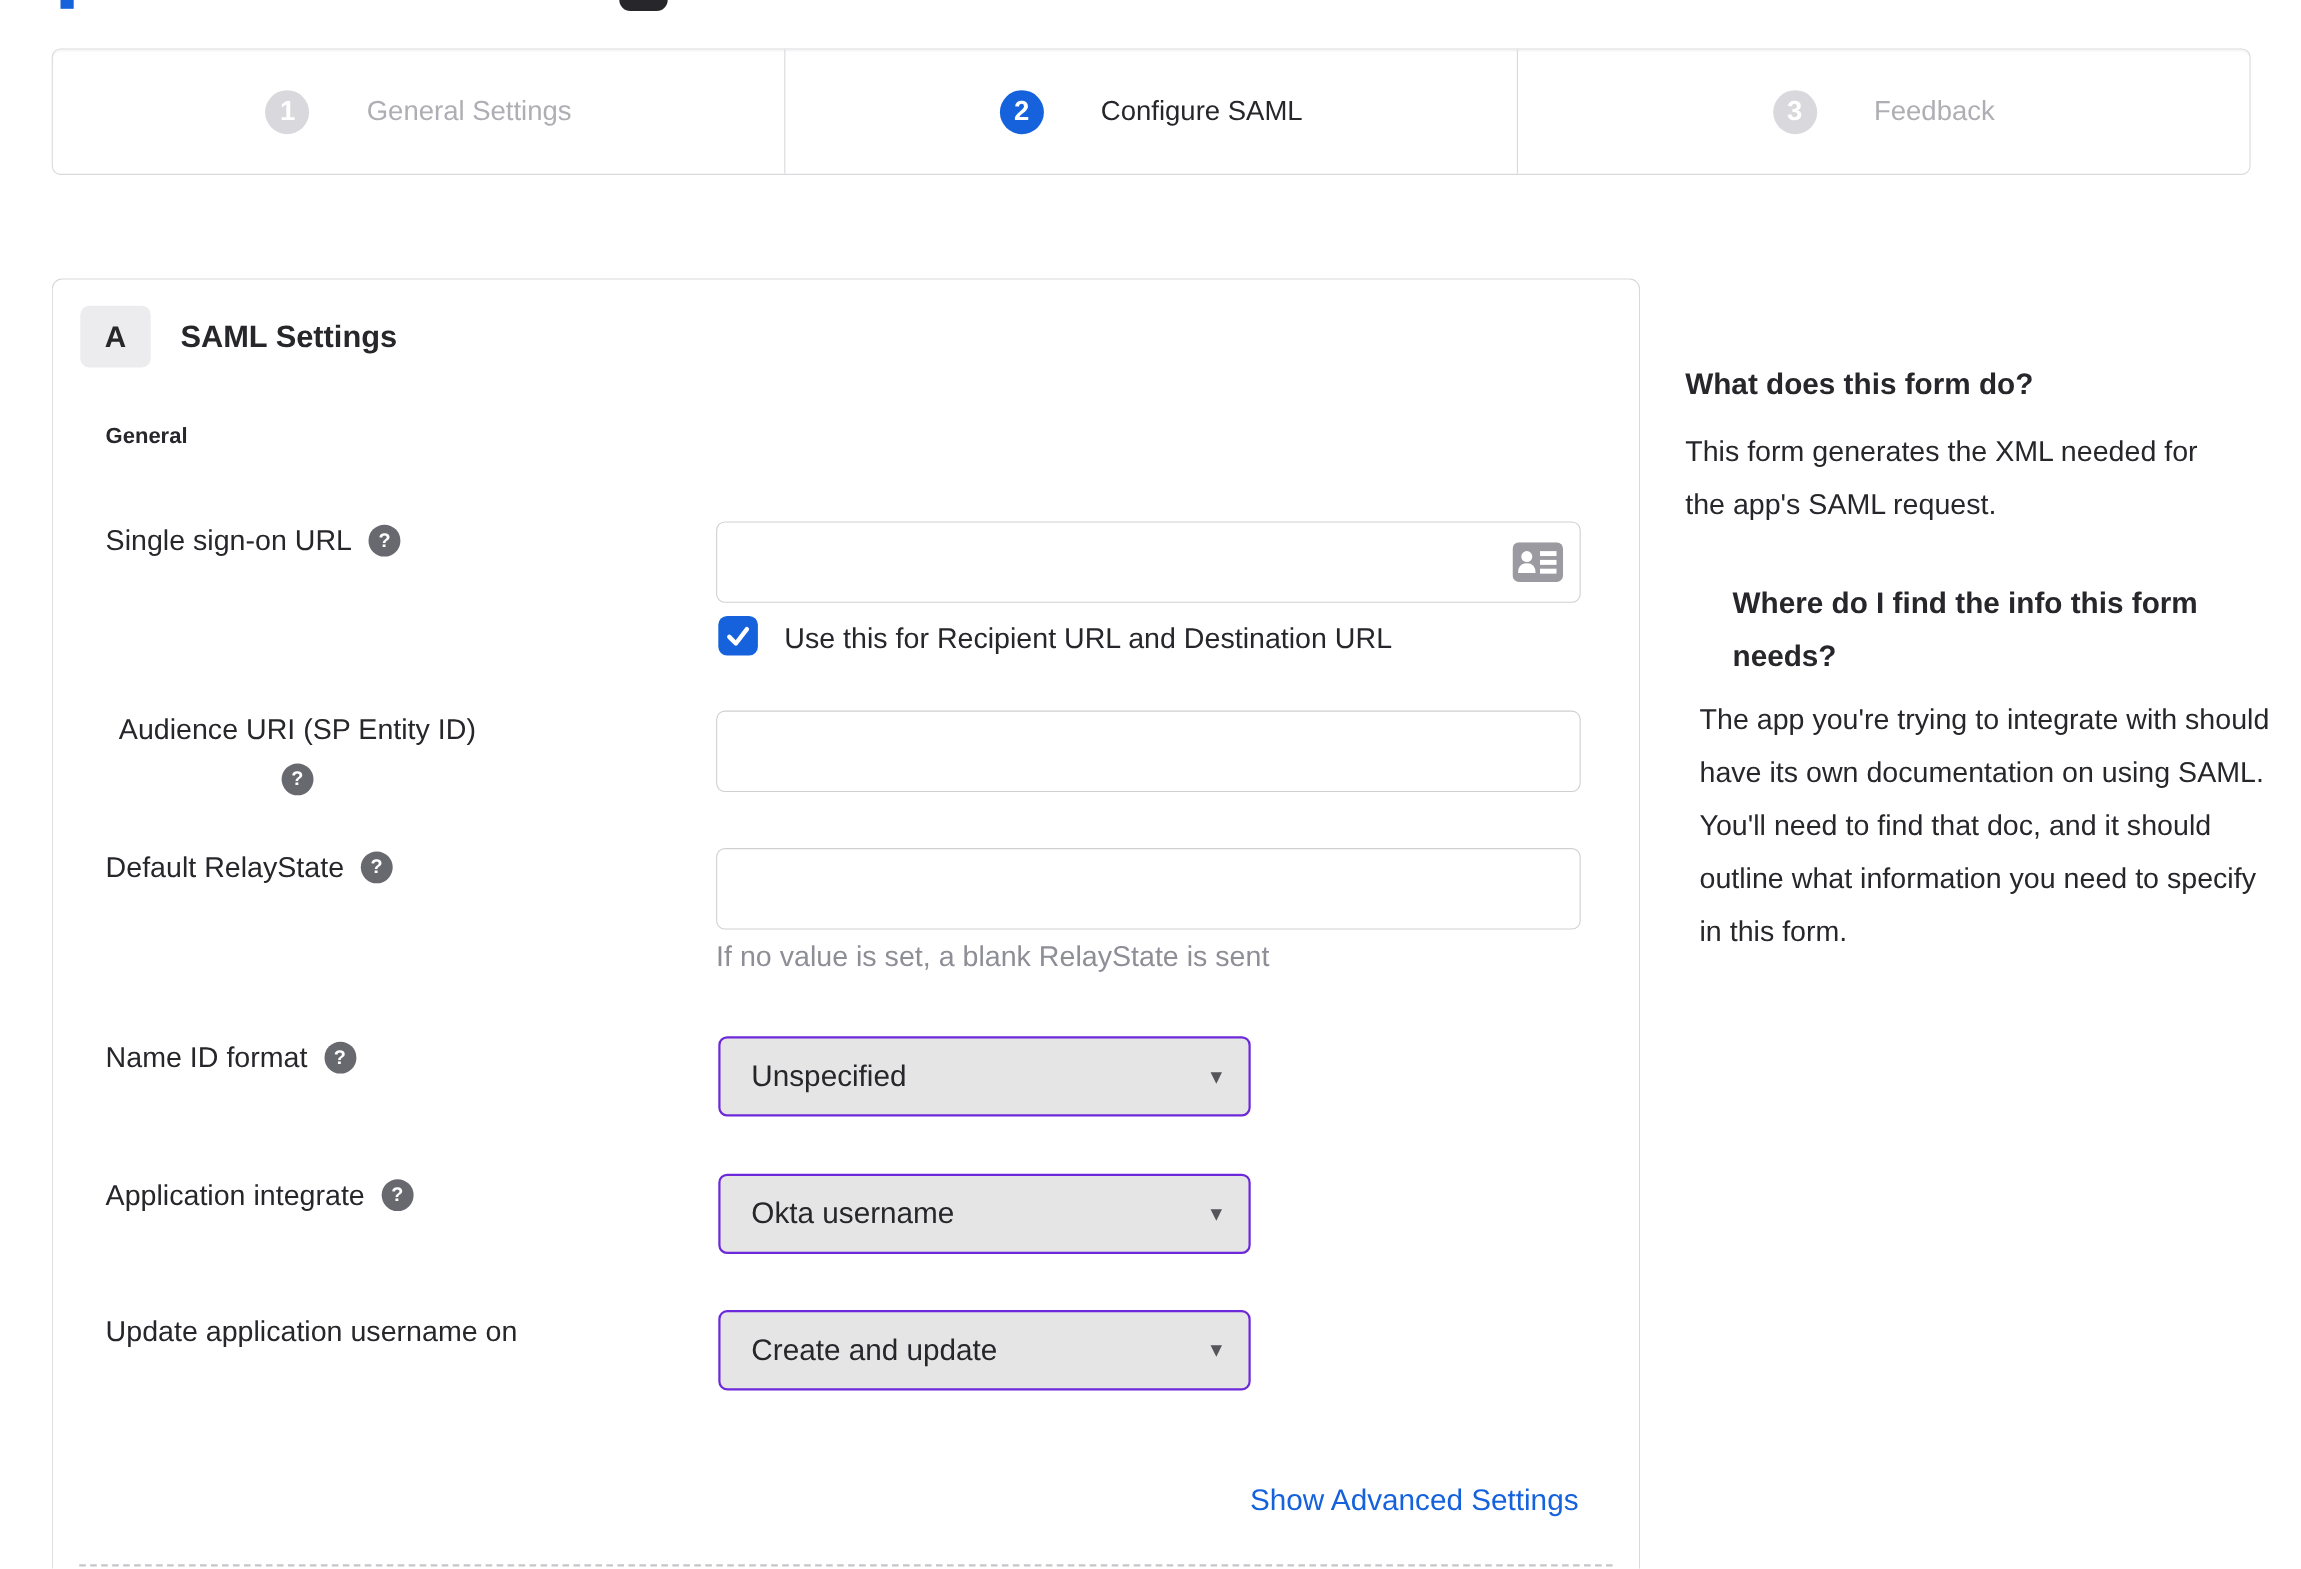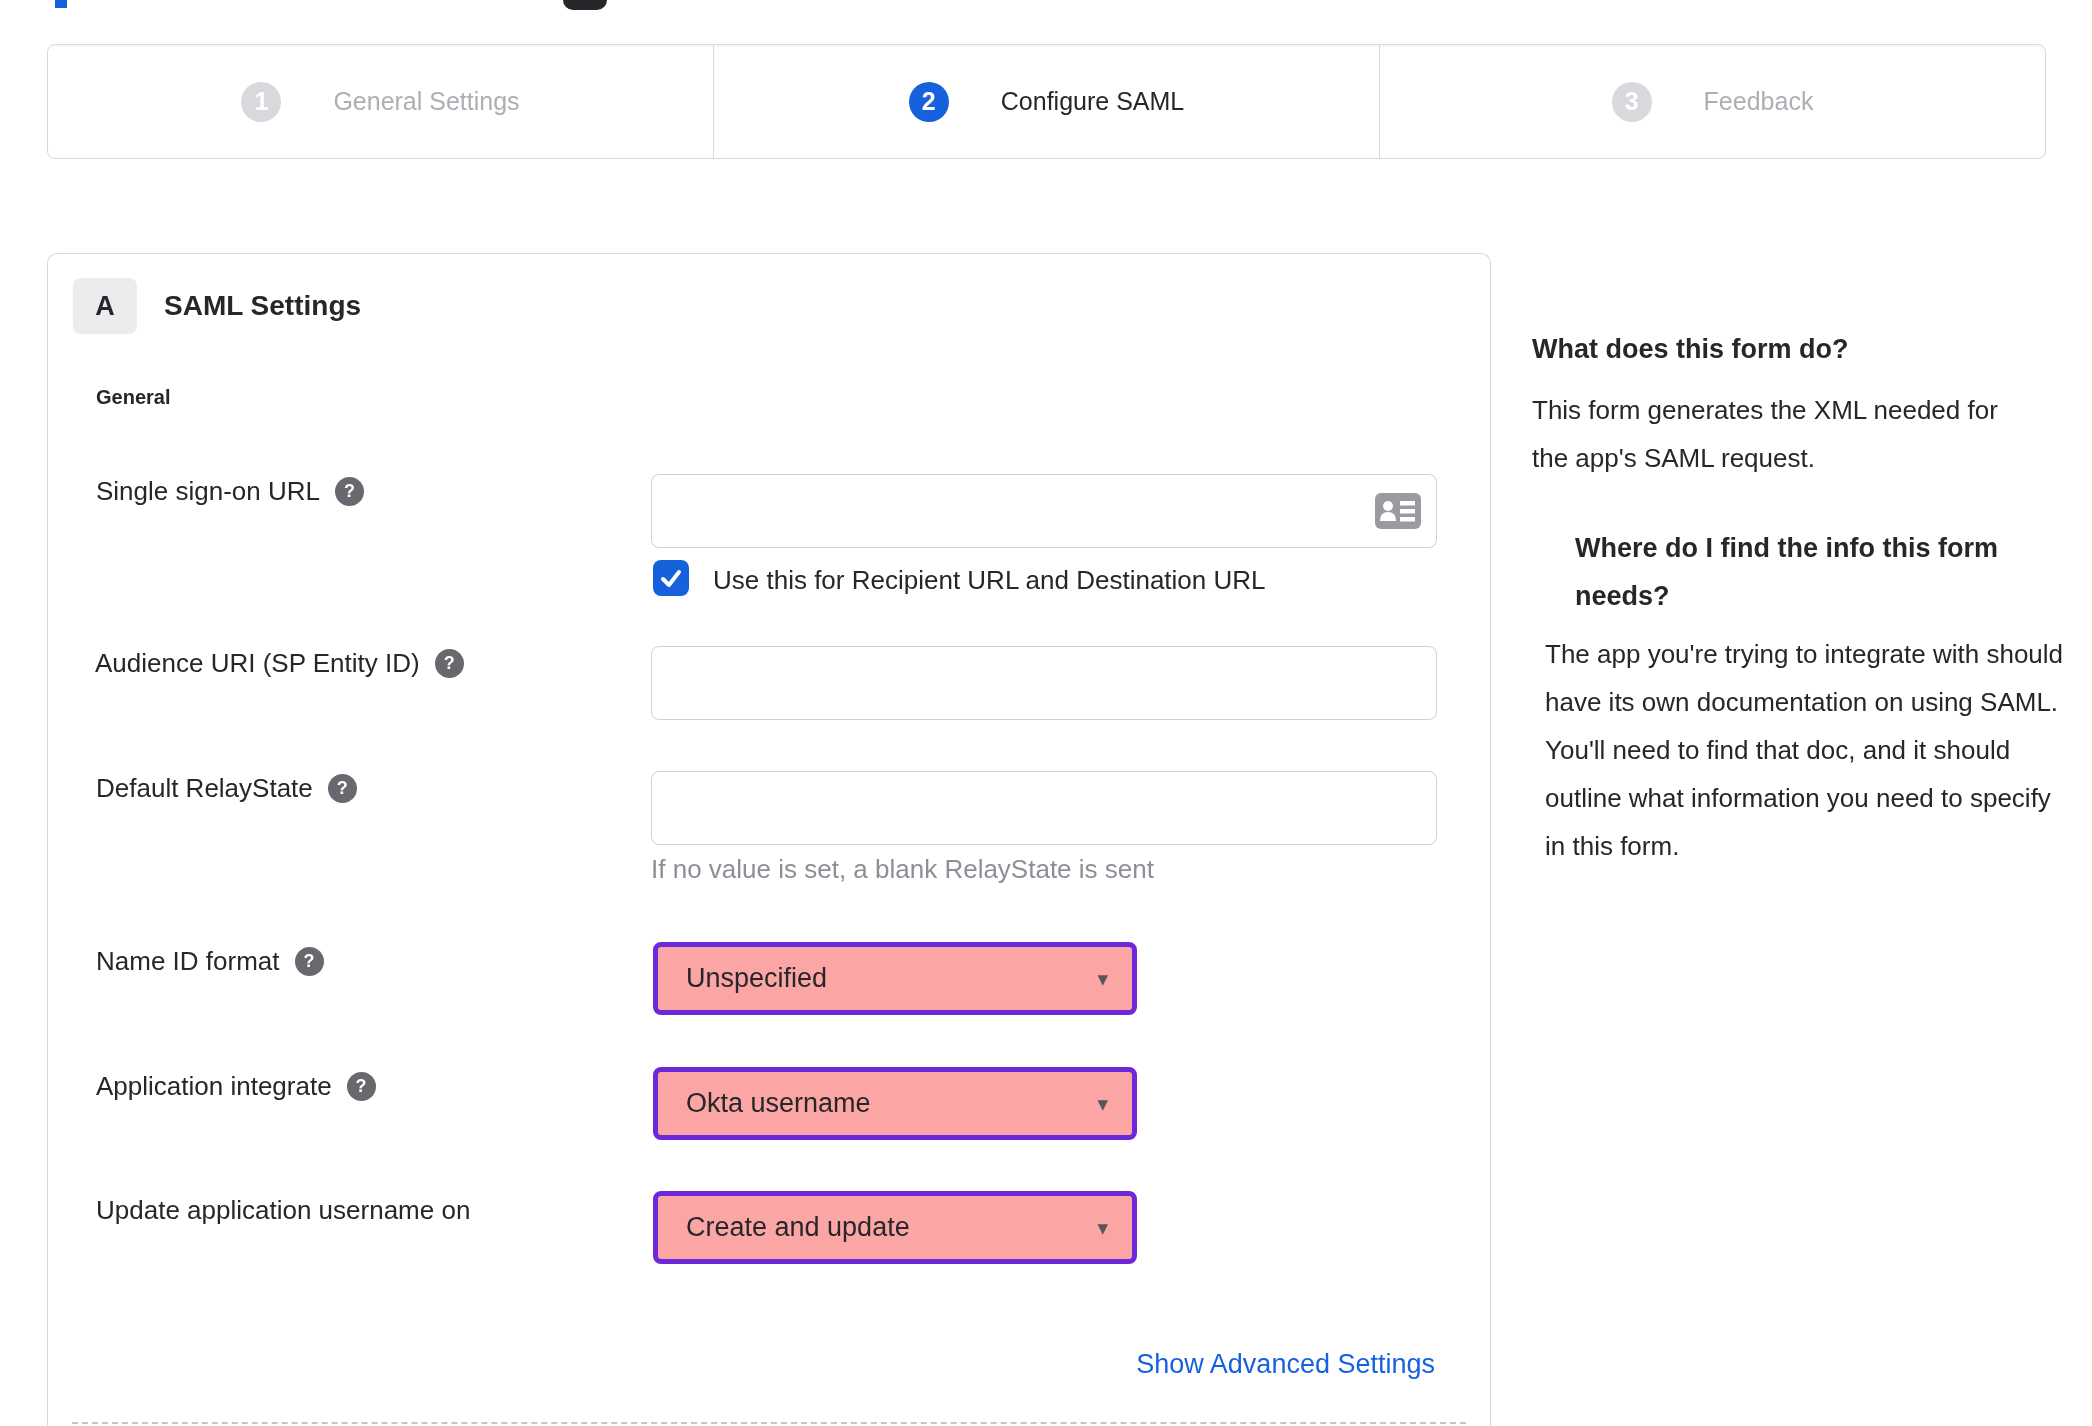--- a/index.html
+++ b/index.html
@@ -139,7 +139,7 @@
   </div>
   <div class="checkbox-label" style="top:311px;">Use this for Recipient URL and Destination URL</div>
 
-  <div class="field-label" style="left:47px;top:394px;">
+  <div class="field-label" style="left:60px;top:394px;flex-direction:column;">
     <span>Audience URI (SP Entity ID)</span>
     <span class="help-icon">?</span>
   </div>

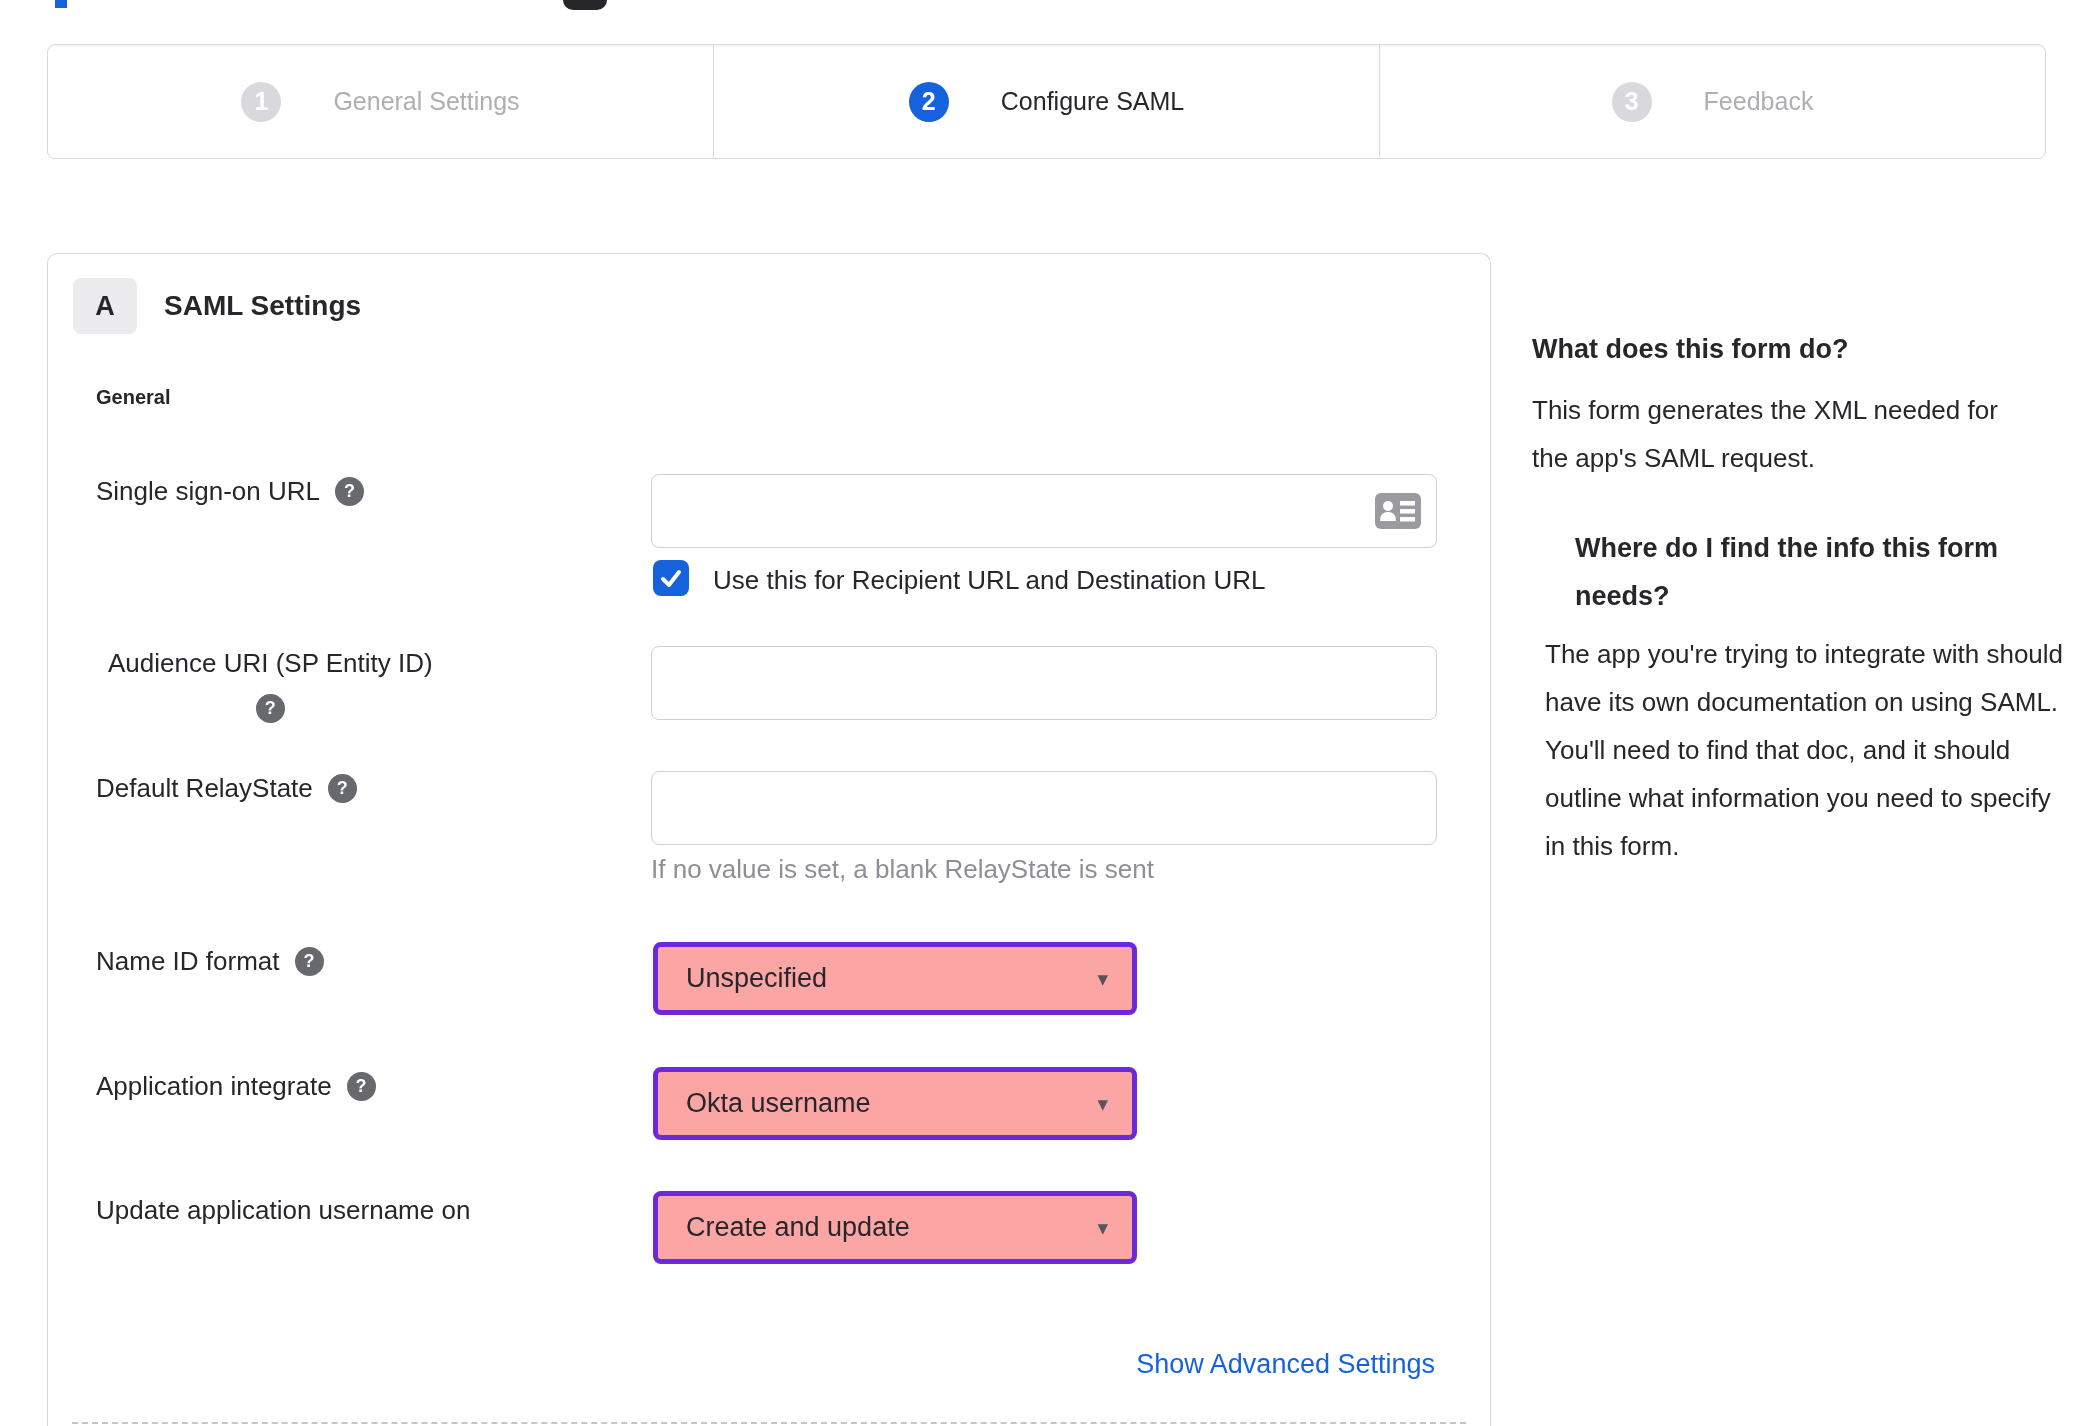--- a/index.html
+++ b/index.html
@@ -71,7 +71,7 @@
   .hint{position:absolute;left:603px;font-size:26px;color:#8e8e96;white-space:nowrap;}
   .select{
     position:absolute;left:605px;width:484px;height:73px;box-sizing:border-box;
-    border:5px solid #6d28d9;border-radius:8px;background:#fca5a5;
+    border:2px solid #6d28d9;border-radius:8px;background:#e5e5e5;
     display:flex;align-items:center;justify-content:space-between;
     padding:0 24px 0 28px;cursor:default;
   }

